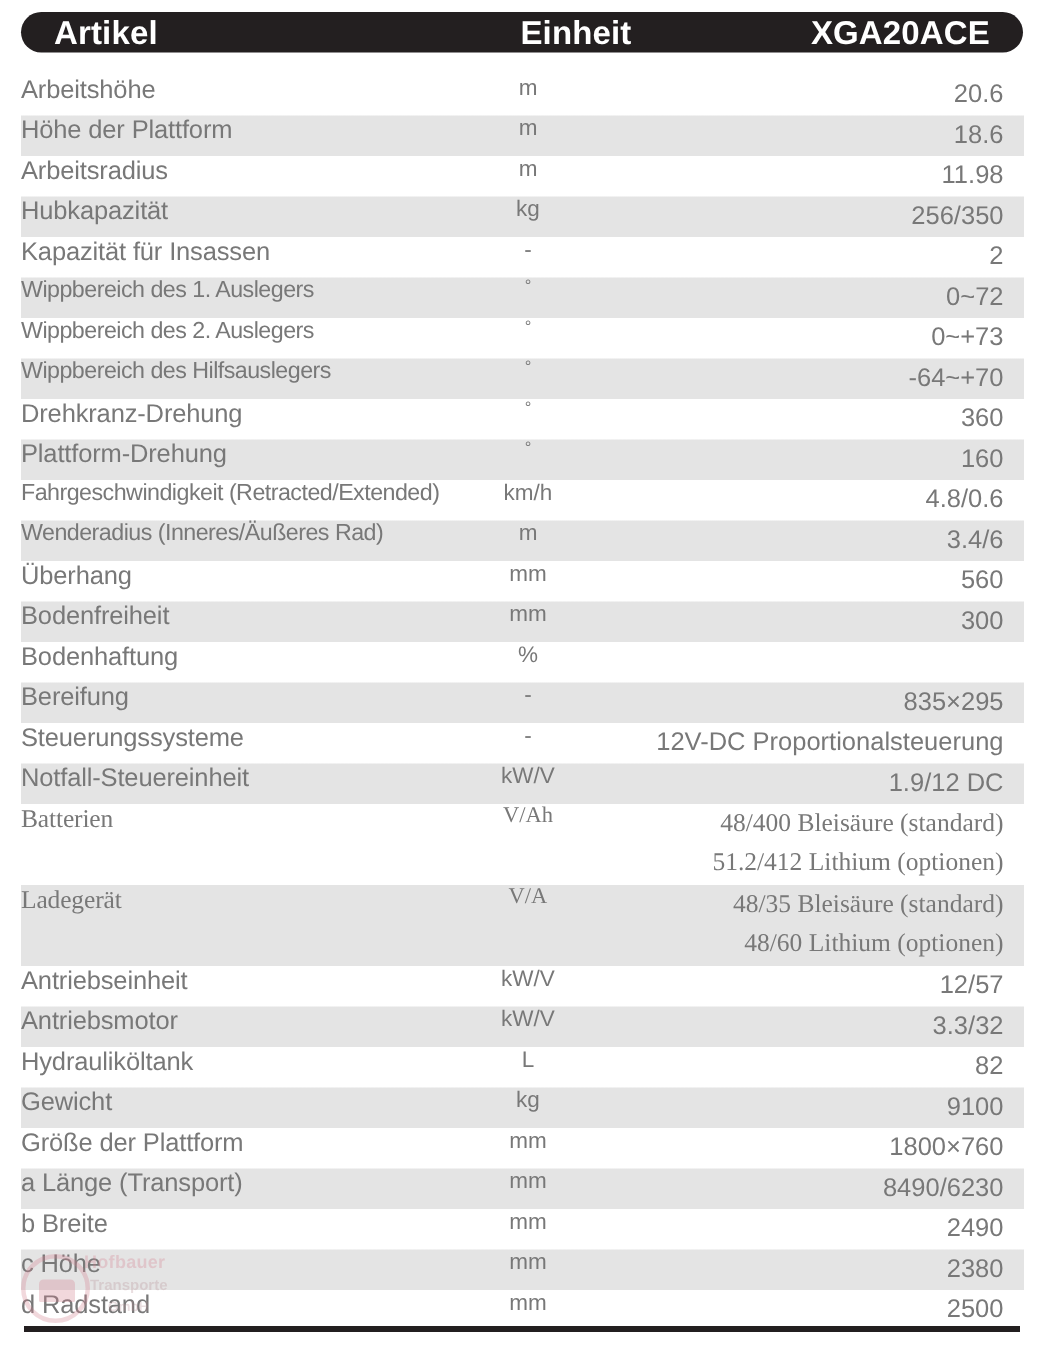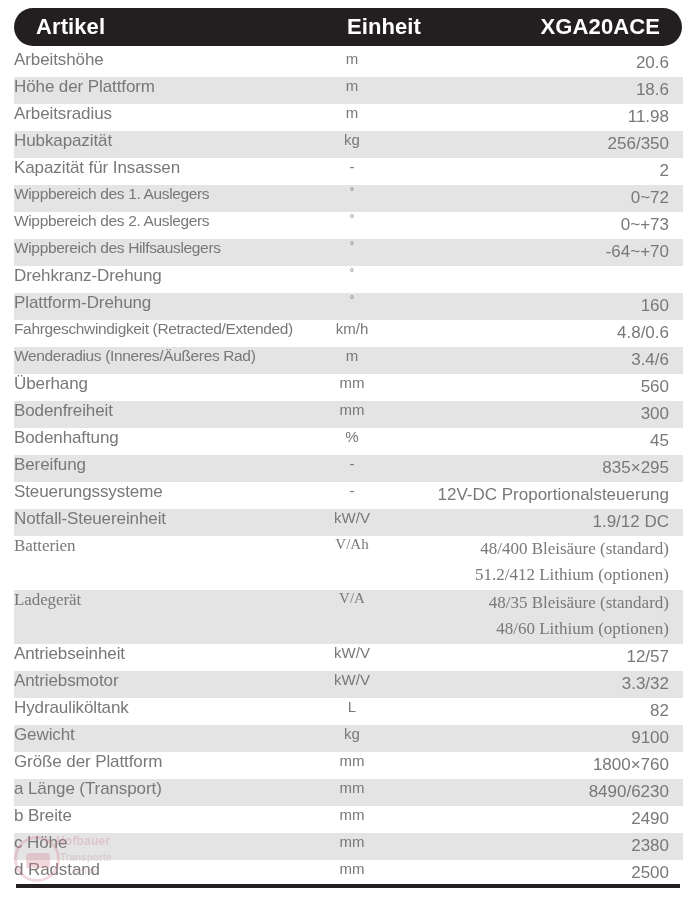--- a/index.html
+++ b/index.html
@@ -90,7 +90,7 @@
     left: 14px;
     top: 8px;
     width: 668px;
-    height: 38px;
+    height: 27px;
     background: #231f20;
     border-radius: 19px;
     display: flex;

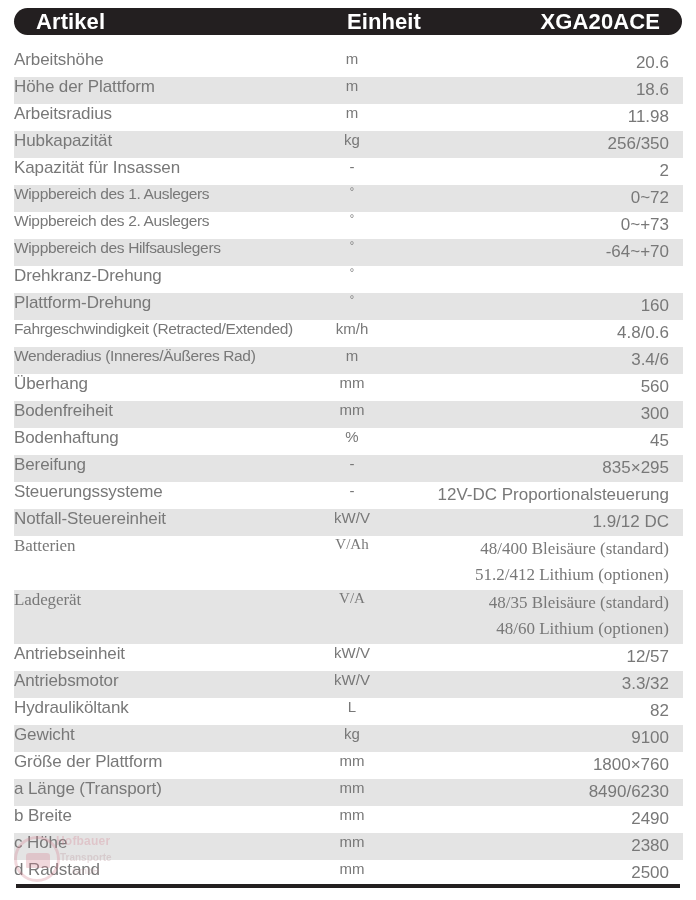--- a/index.html
+++ b/index.html
@@ -257,6 +257,9 @@
       <div class="row odd h1">
         <div class="cell-article">Drehkranz-Drehung</div>
         <div class="cell-unit deg">°</div>
+        <div class="cell-value">
+          <span class="vline">360</span>
+        </div>
       </div>
       <div class="row even h1">
         <div class="cell-article">Plattform-Drehung</div>

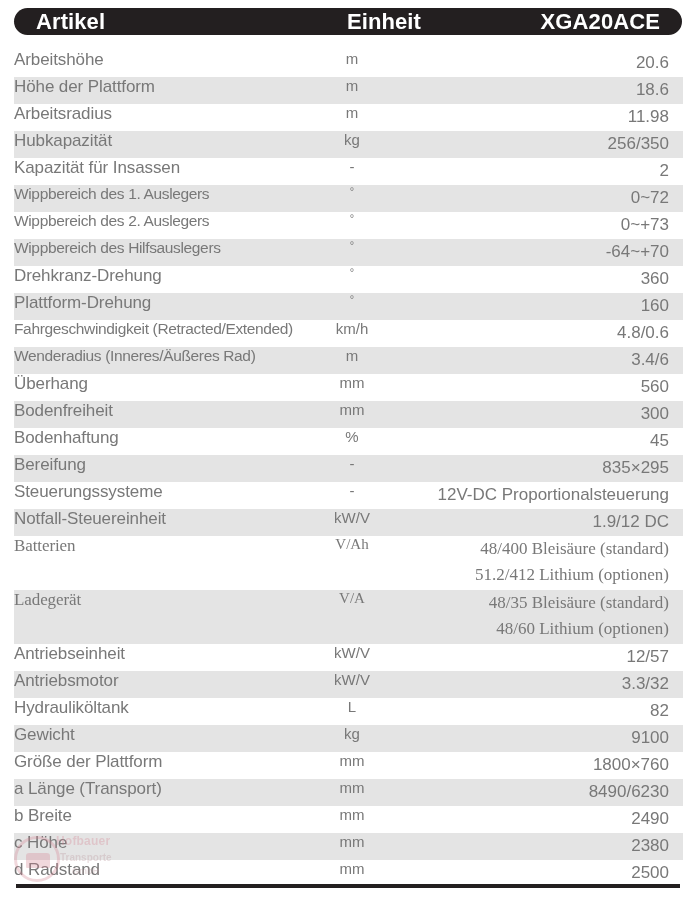--- a/index.html
+++ b/index.html
@@ -299,9 +299,6 @@
       <div class="row odd h1">
         <div class="cell-article">Bodenhaftung</div>
         <div class="cell-unit">%</div>
-        <div class="cell-value">
-          <span class="vline">45</span>
-        </div>
       </div>
       <div class="row even h1">
         <div class="cell-article">Bereifung</div>

